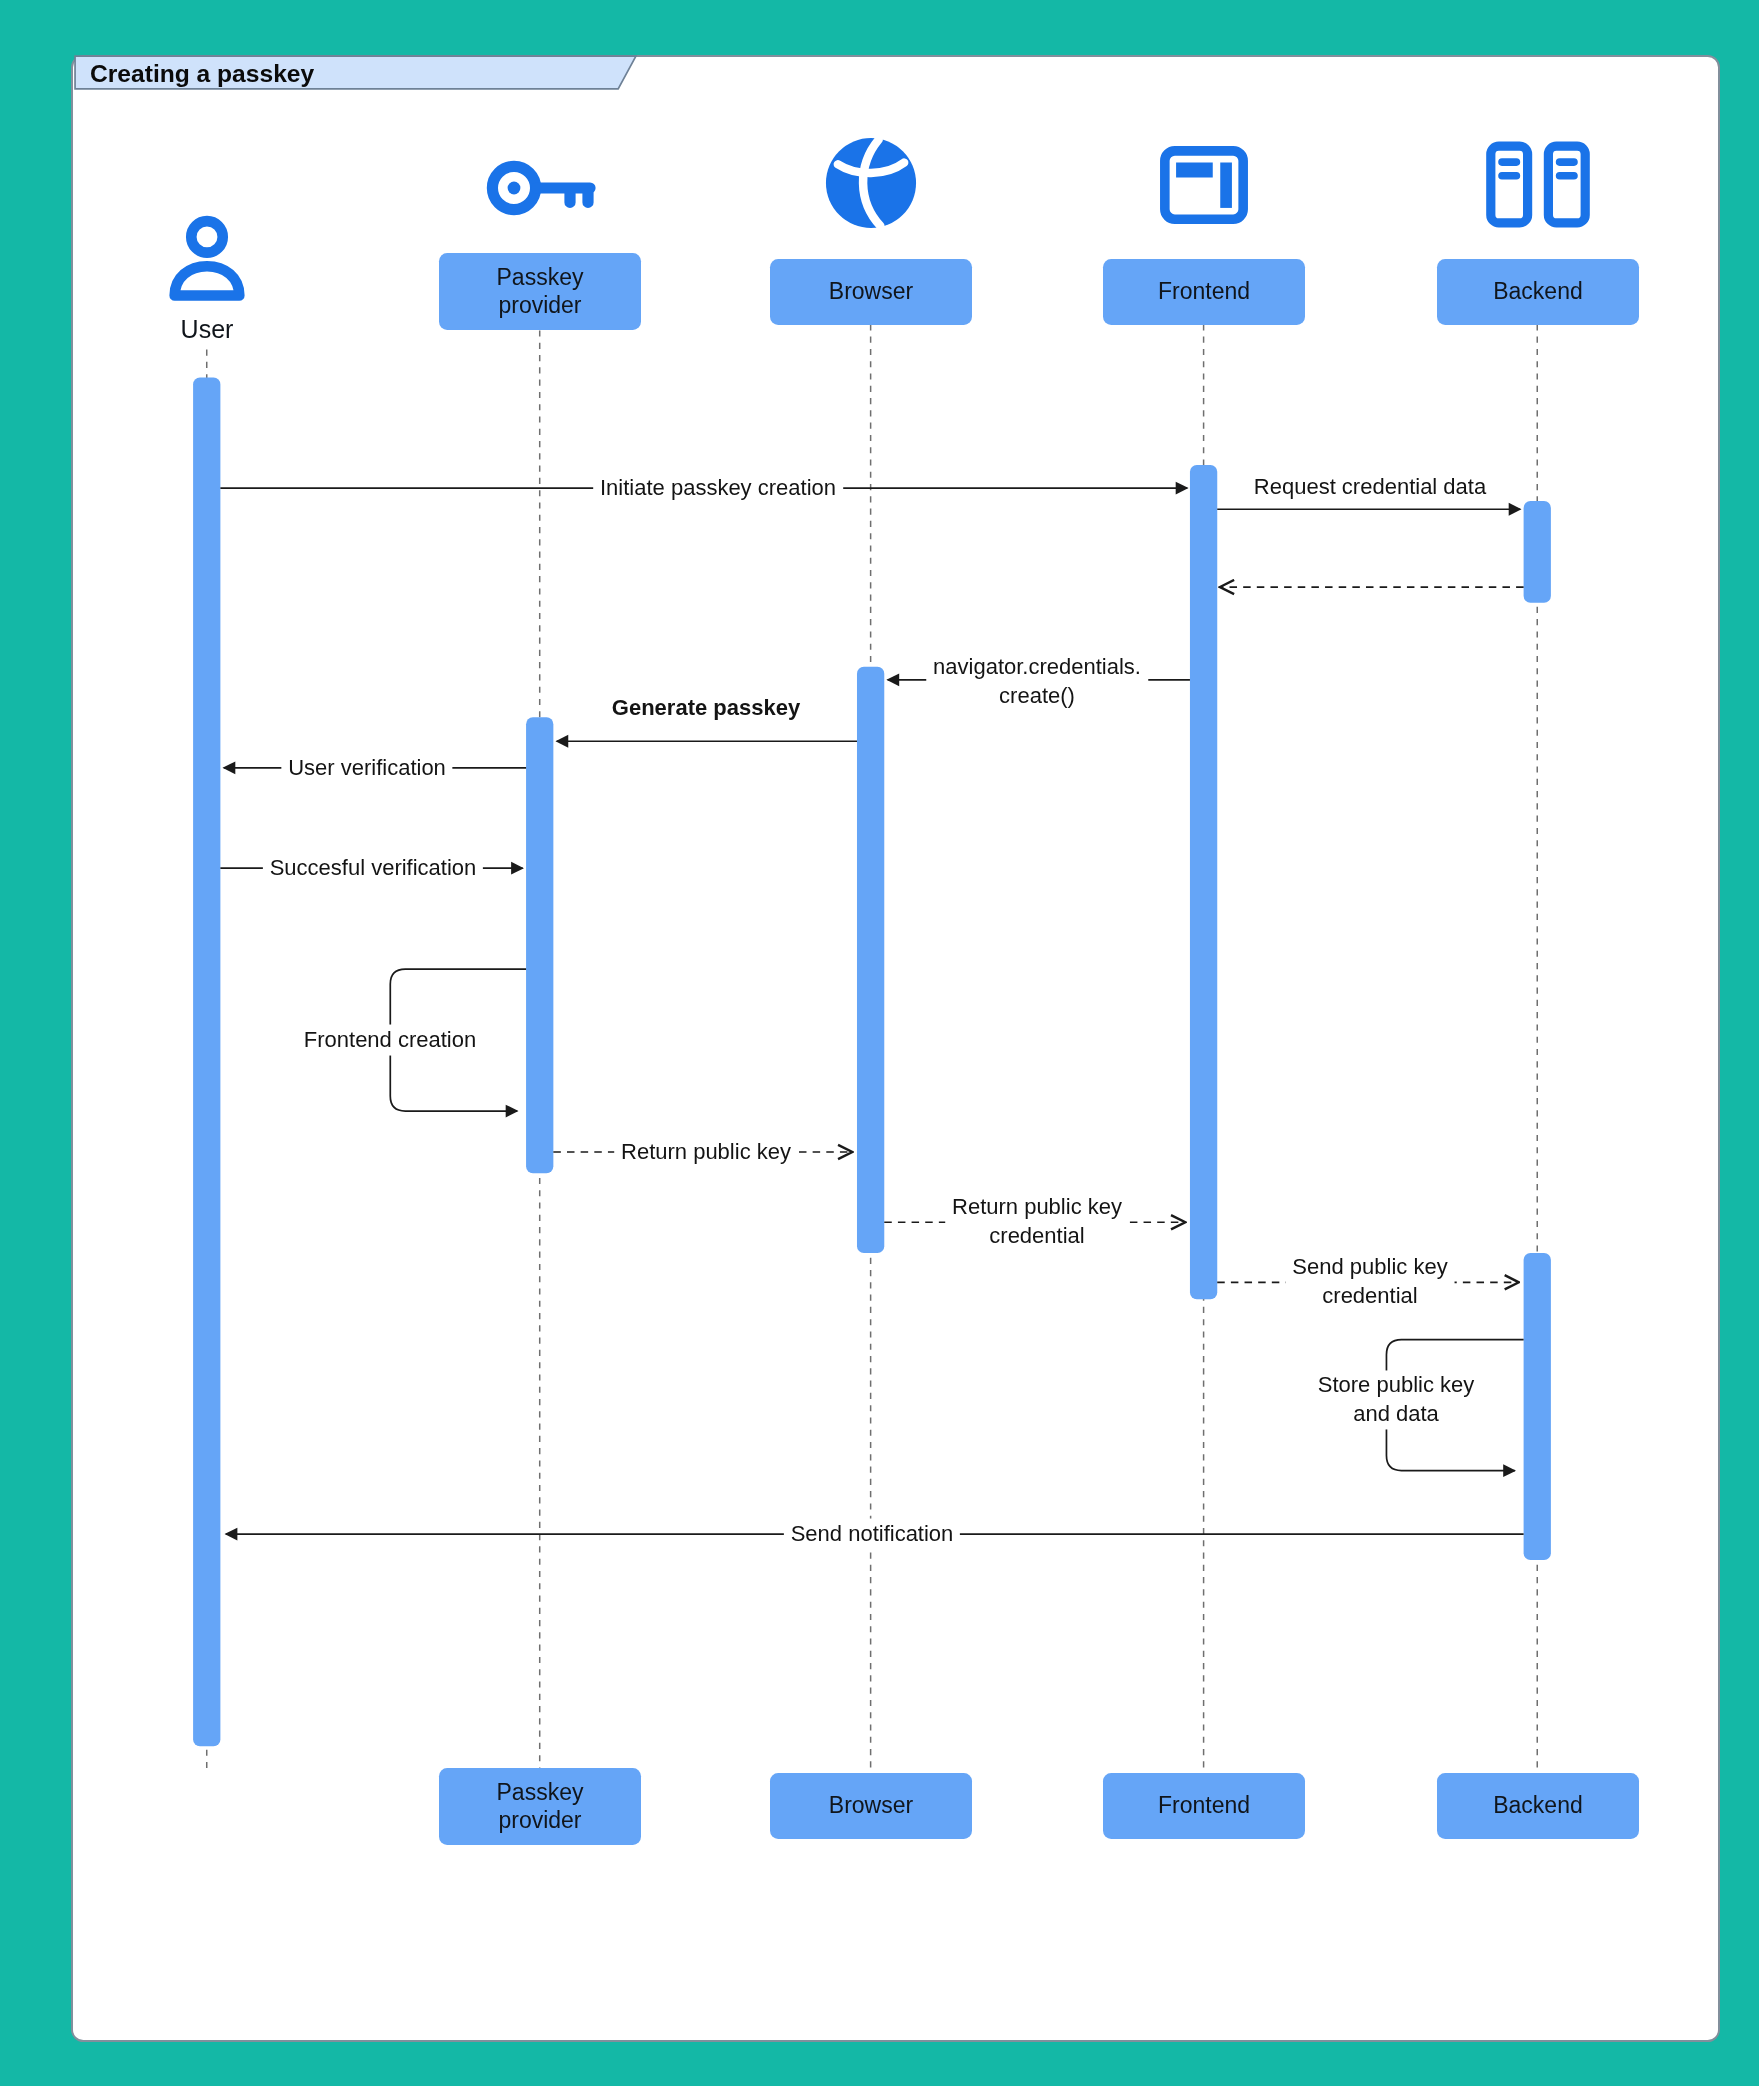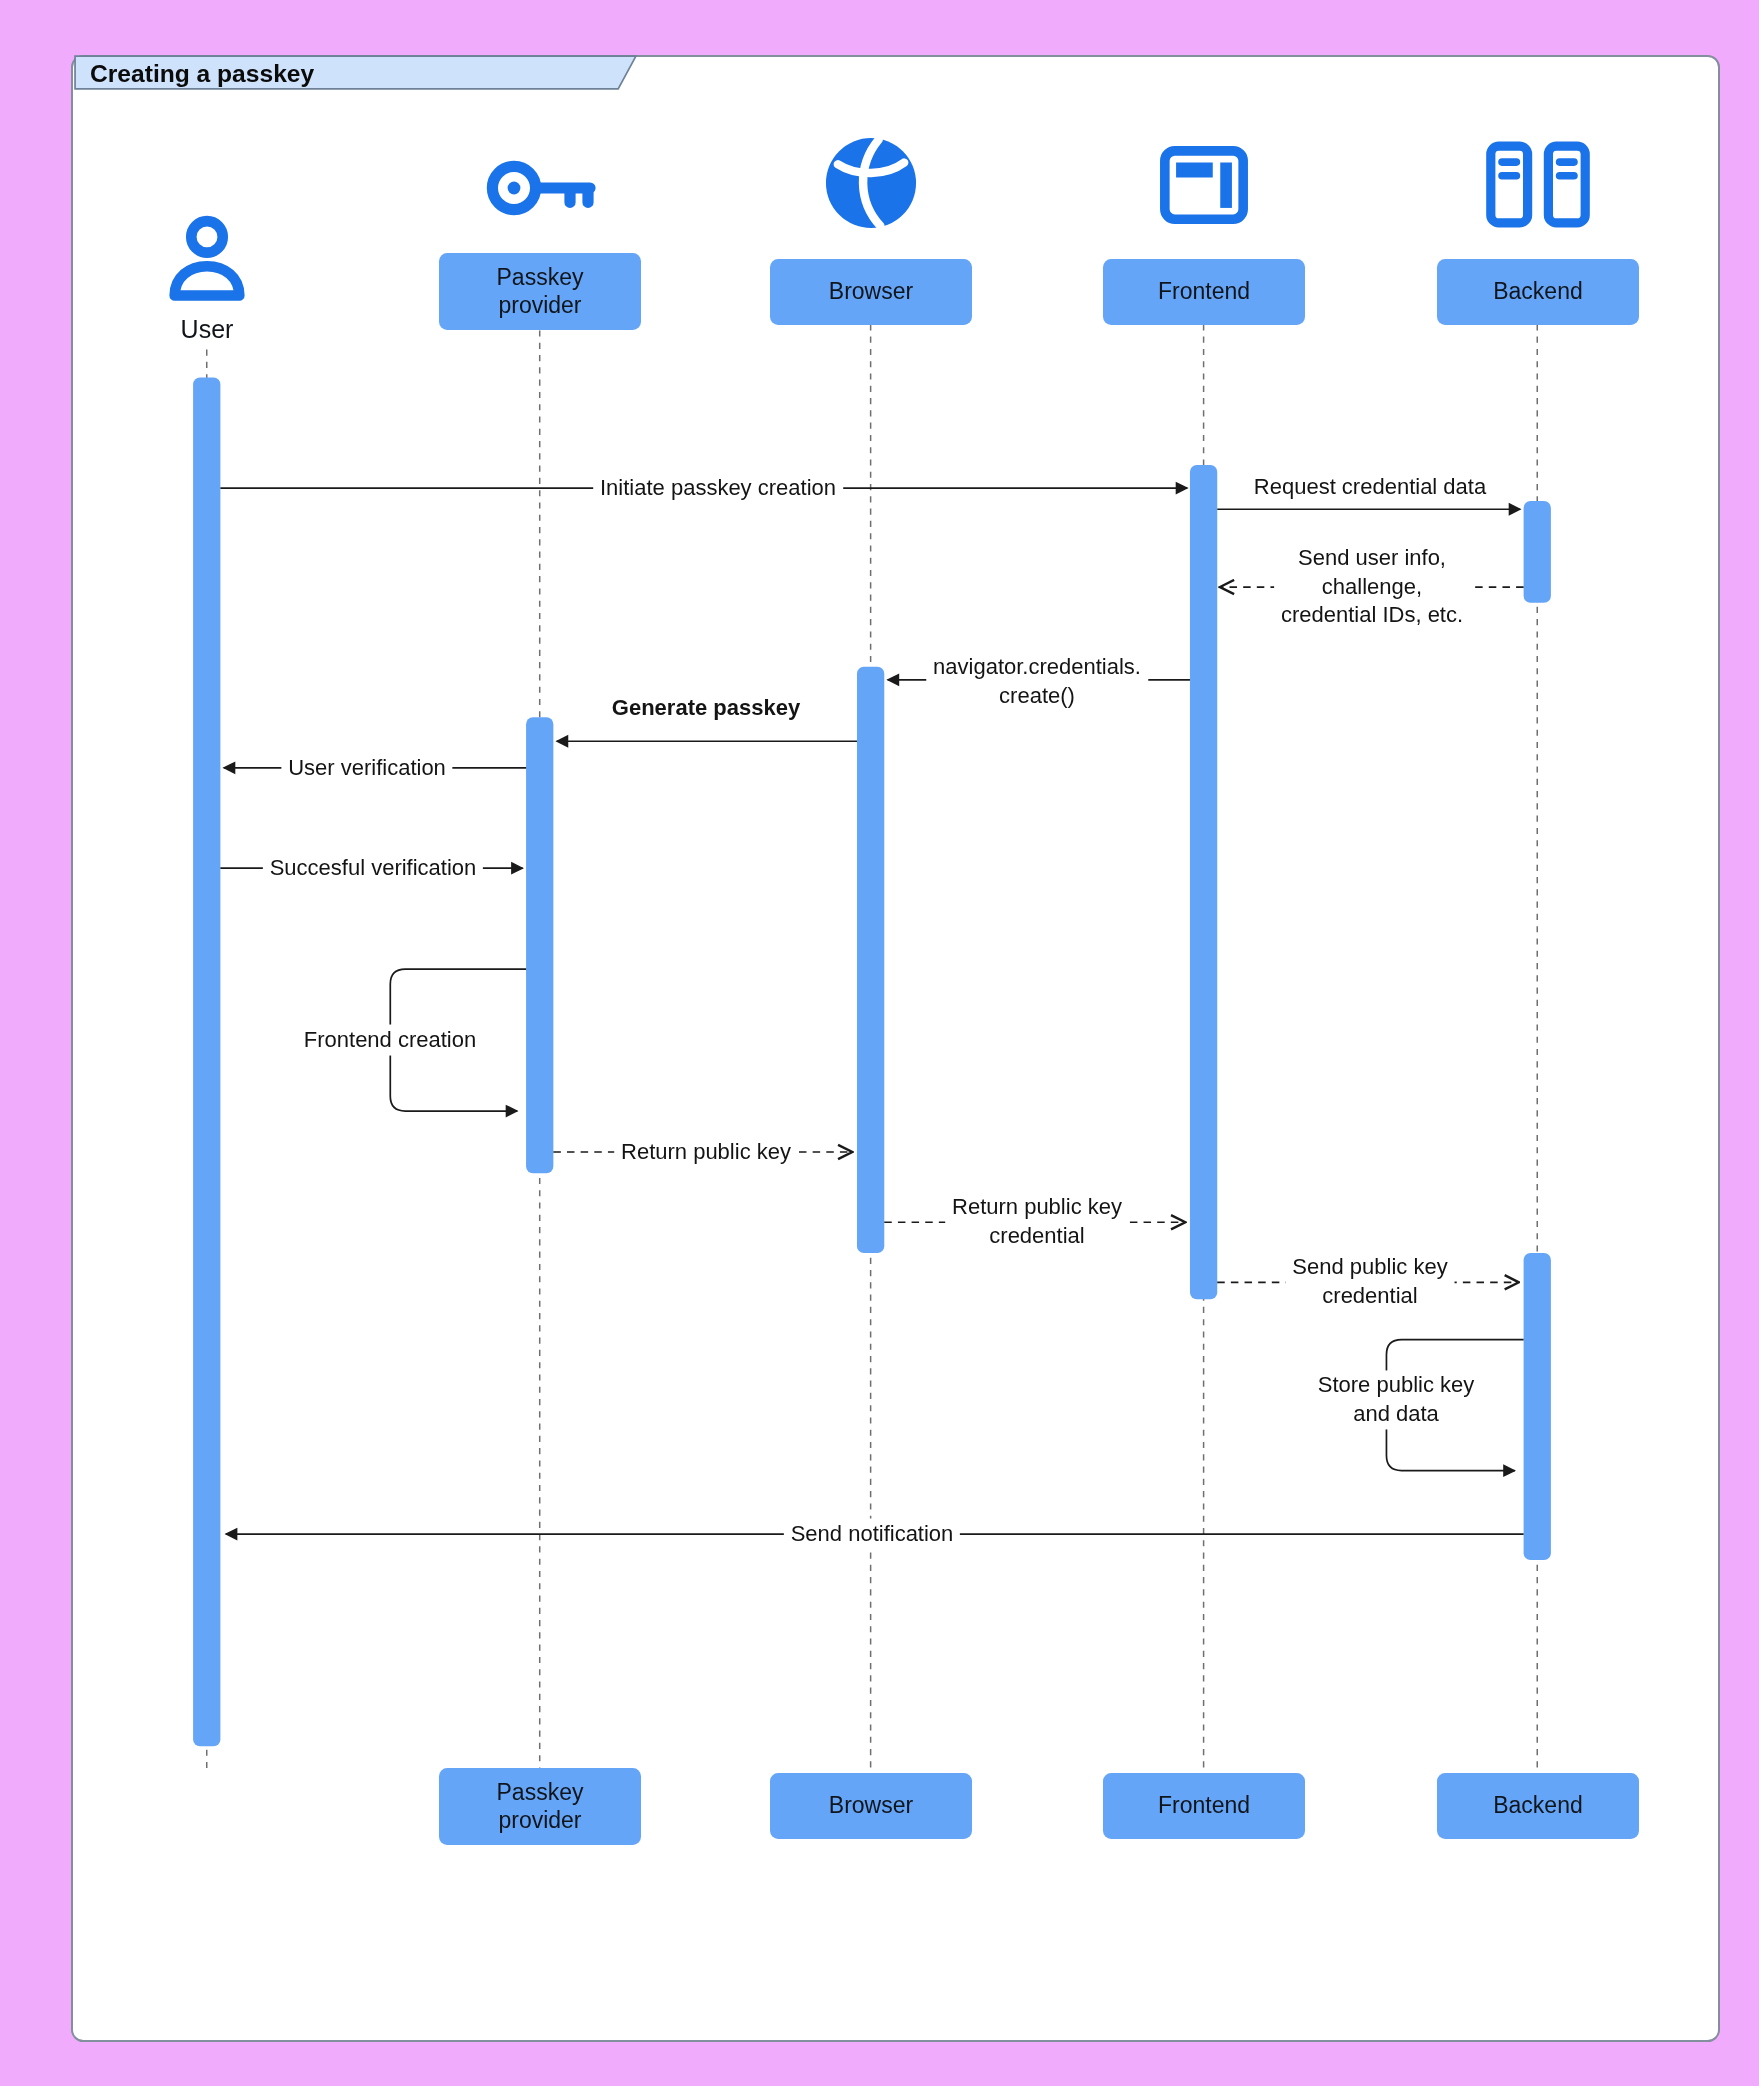--- a/index.html
+++ b/index.html
@@ -3,7 +3,7 @@
 <meta charset="utf-8">
 <style>
   html,body{margin:0;padding:0;background:#ffffff;}
-  .stage{position:relative;width:1759px;height:2087px;background:#f0abfc;font-family:"Liberation Sans",sans-serif;color:#141414;overflow:hidden;}
+  .stage{position:relative;width:1759px;height:2087px;background:#14b8a6;font-family:"Liberation Sans",sans-serif;color:#141414;overflow:hidden;}
   .frame{position:absolute;left:71px;top:55px;width:1645px;height:1983px;border:2px solid var(--frame-border,#828f9c);border-radius:12.3px;background:#fff;}
   .layer{position:absolute;left:0;top:0;width:1759px;height:2087px;}
   .lifeline{stroke:var(--lifeline,#6f6f6f);stroke-width:2.2;stroke-dasharray:9 9;fill:none;}

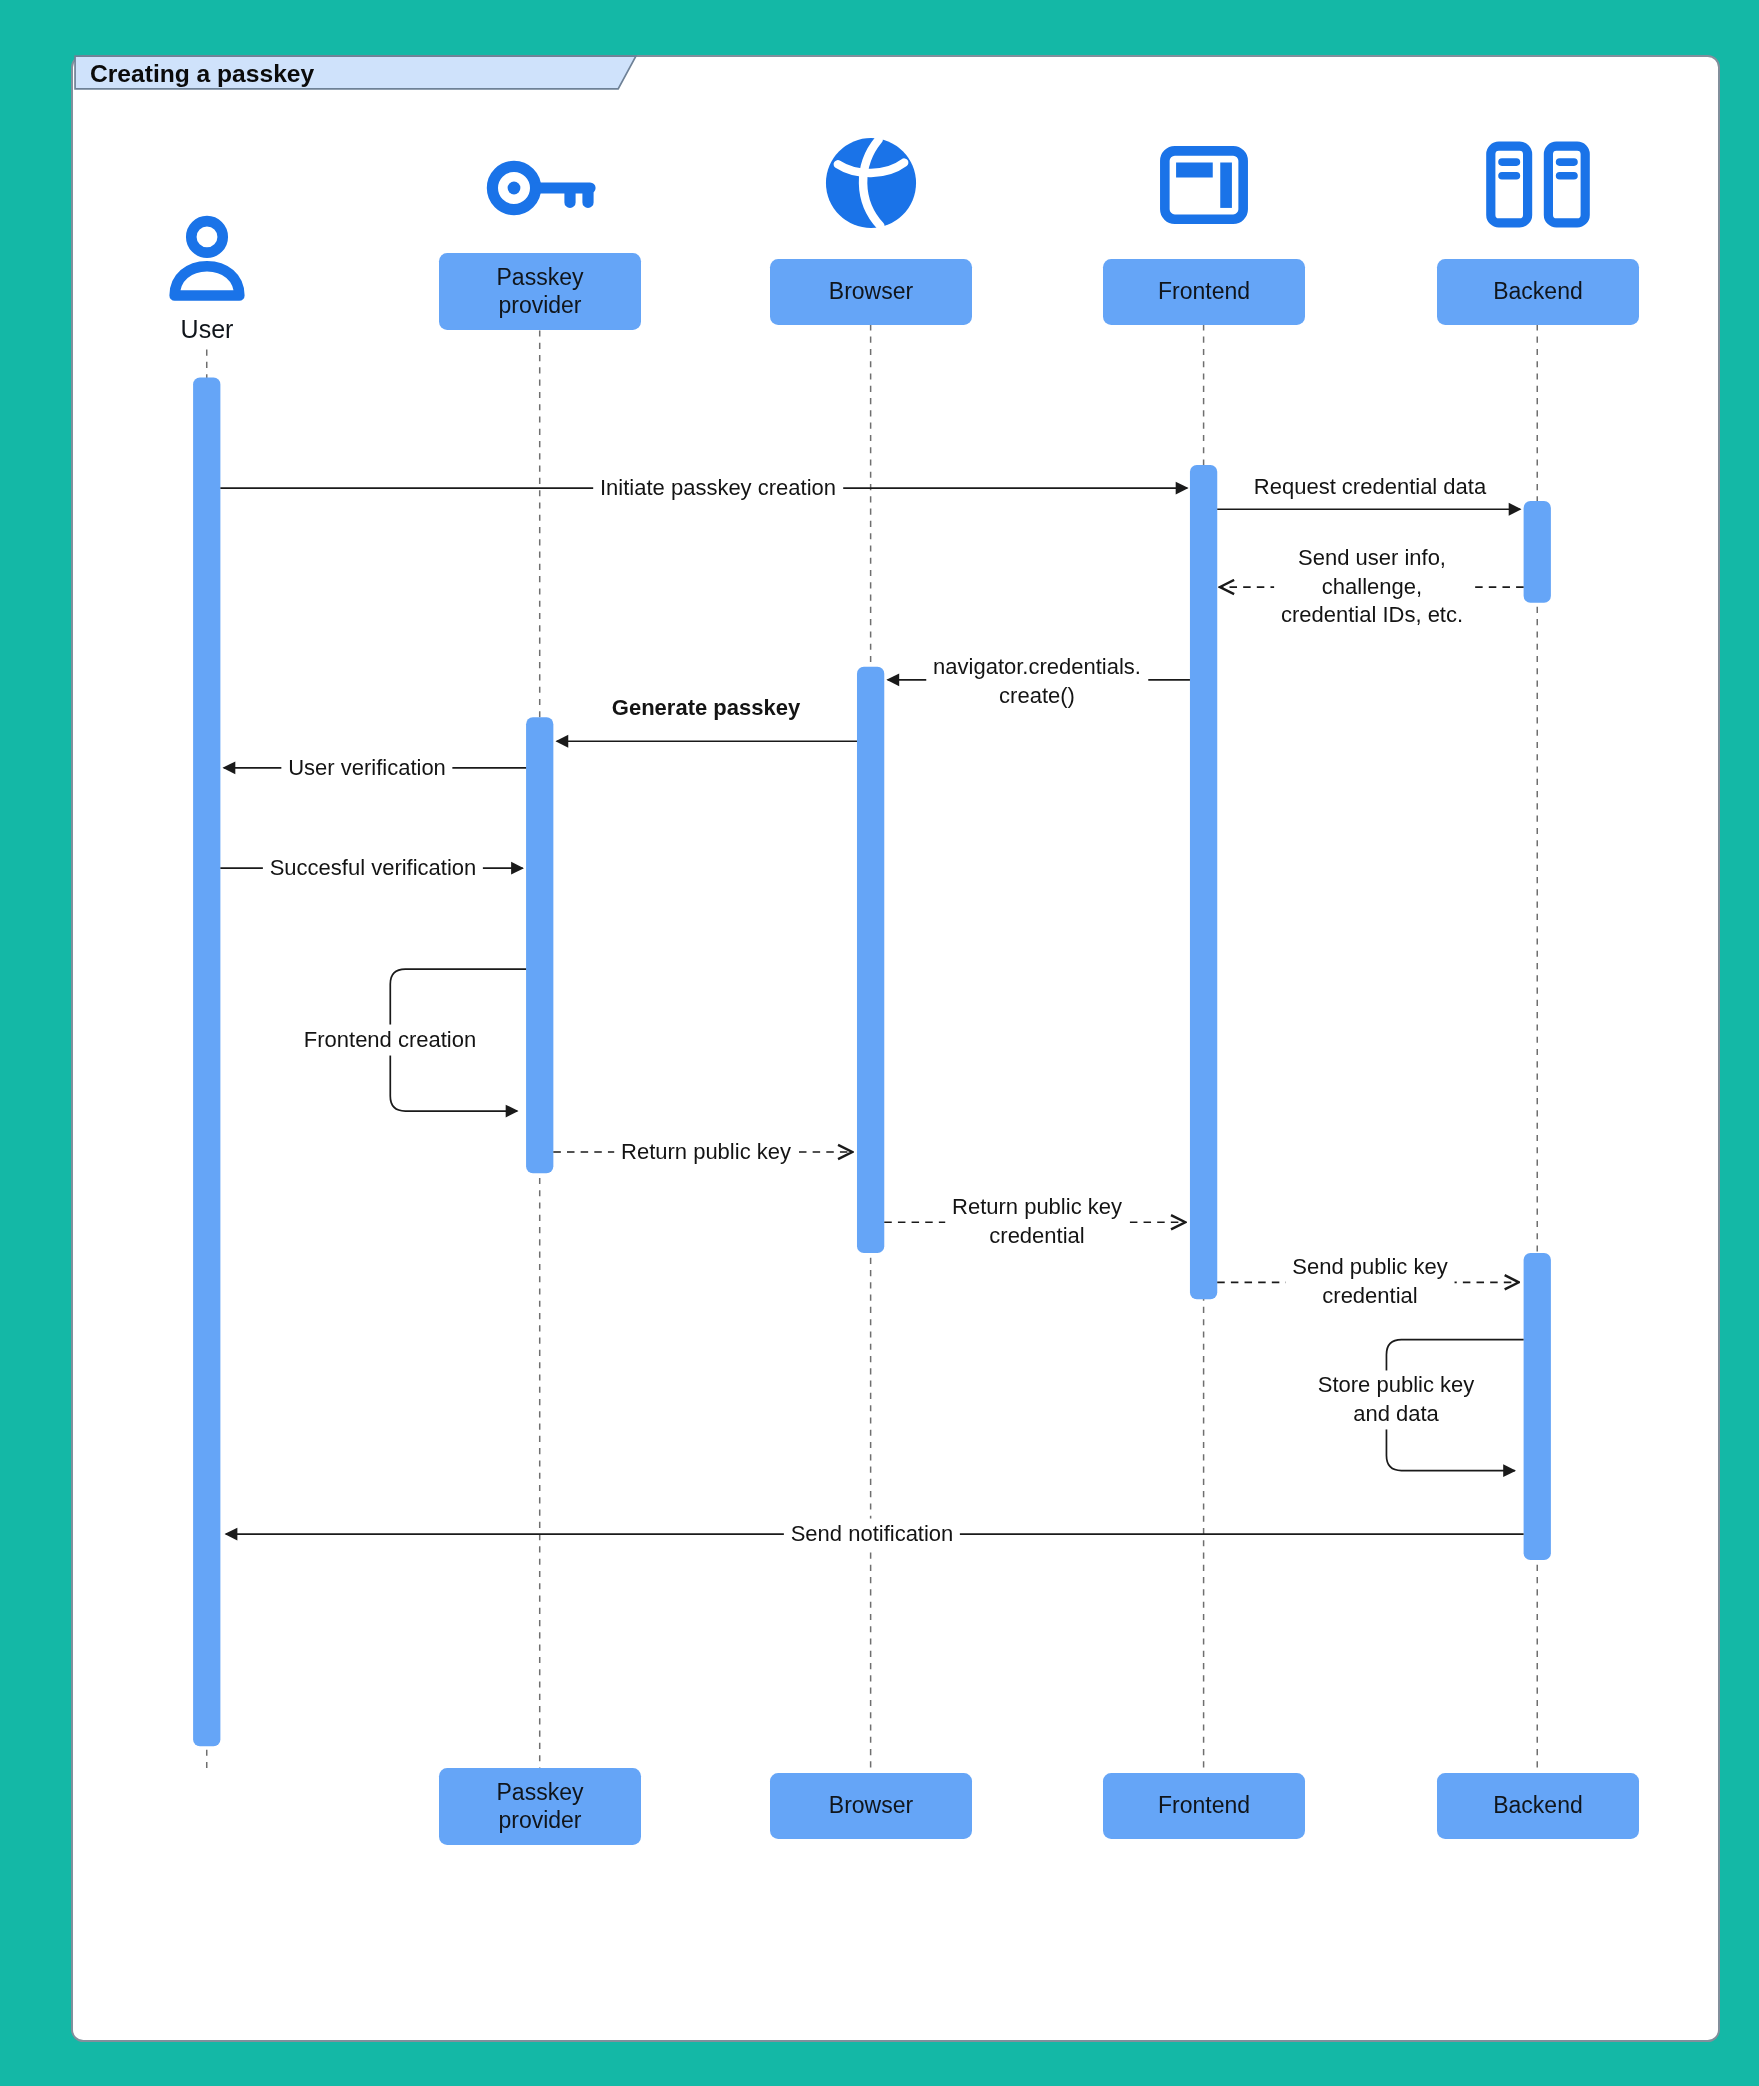--- a/index.html
+++ b/index.html
@@ -122,9 +122,6 @@
 
   <div class="msg" style="left:706px;top:488px;margin-left:12px;">Initiate passkey creation</div>
   <div class="msg" style="left:1370px;top:487px;">Request credential data</div>
-  <div class="msg" style="left:1372px;top:587px;">Send user info,
-challenge,
-credential IDs, etc.</div>
   <div class="msg" style="left:1037px;top:682px;">navigator.credentials.
 create()</div>
   <div class="msg" style="left:706px;top:708px;font-weight:bold;">Generate passkey</div>

